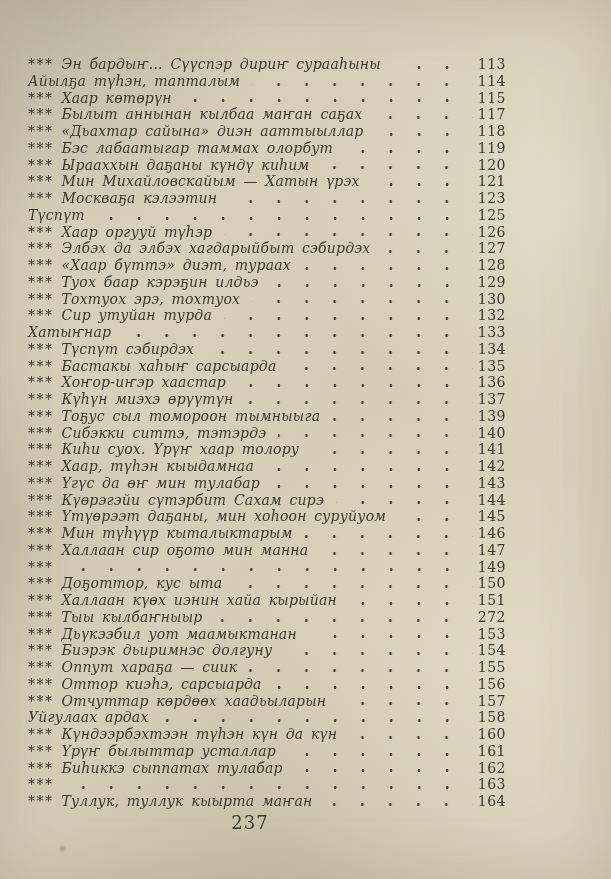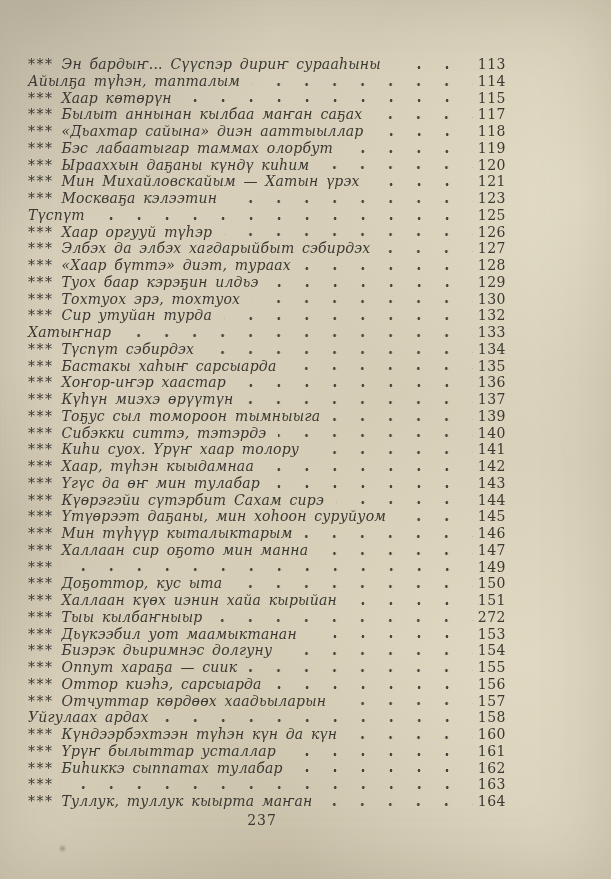--- a/index.html
+++ b/index.html
@@ -73,11 +73,11 @@
   }
   .footer {
     position: absolute;
-    left: 32px;
+    left: 20px;
     top: 812px;
     width: 460px;
     text-align: center;
-    font-size: 14px;
+    font-size: 18px;
     letter-spacing: 1px;
   }
   .speck {

